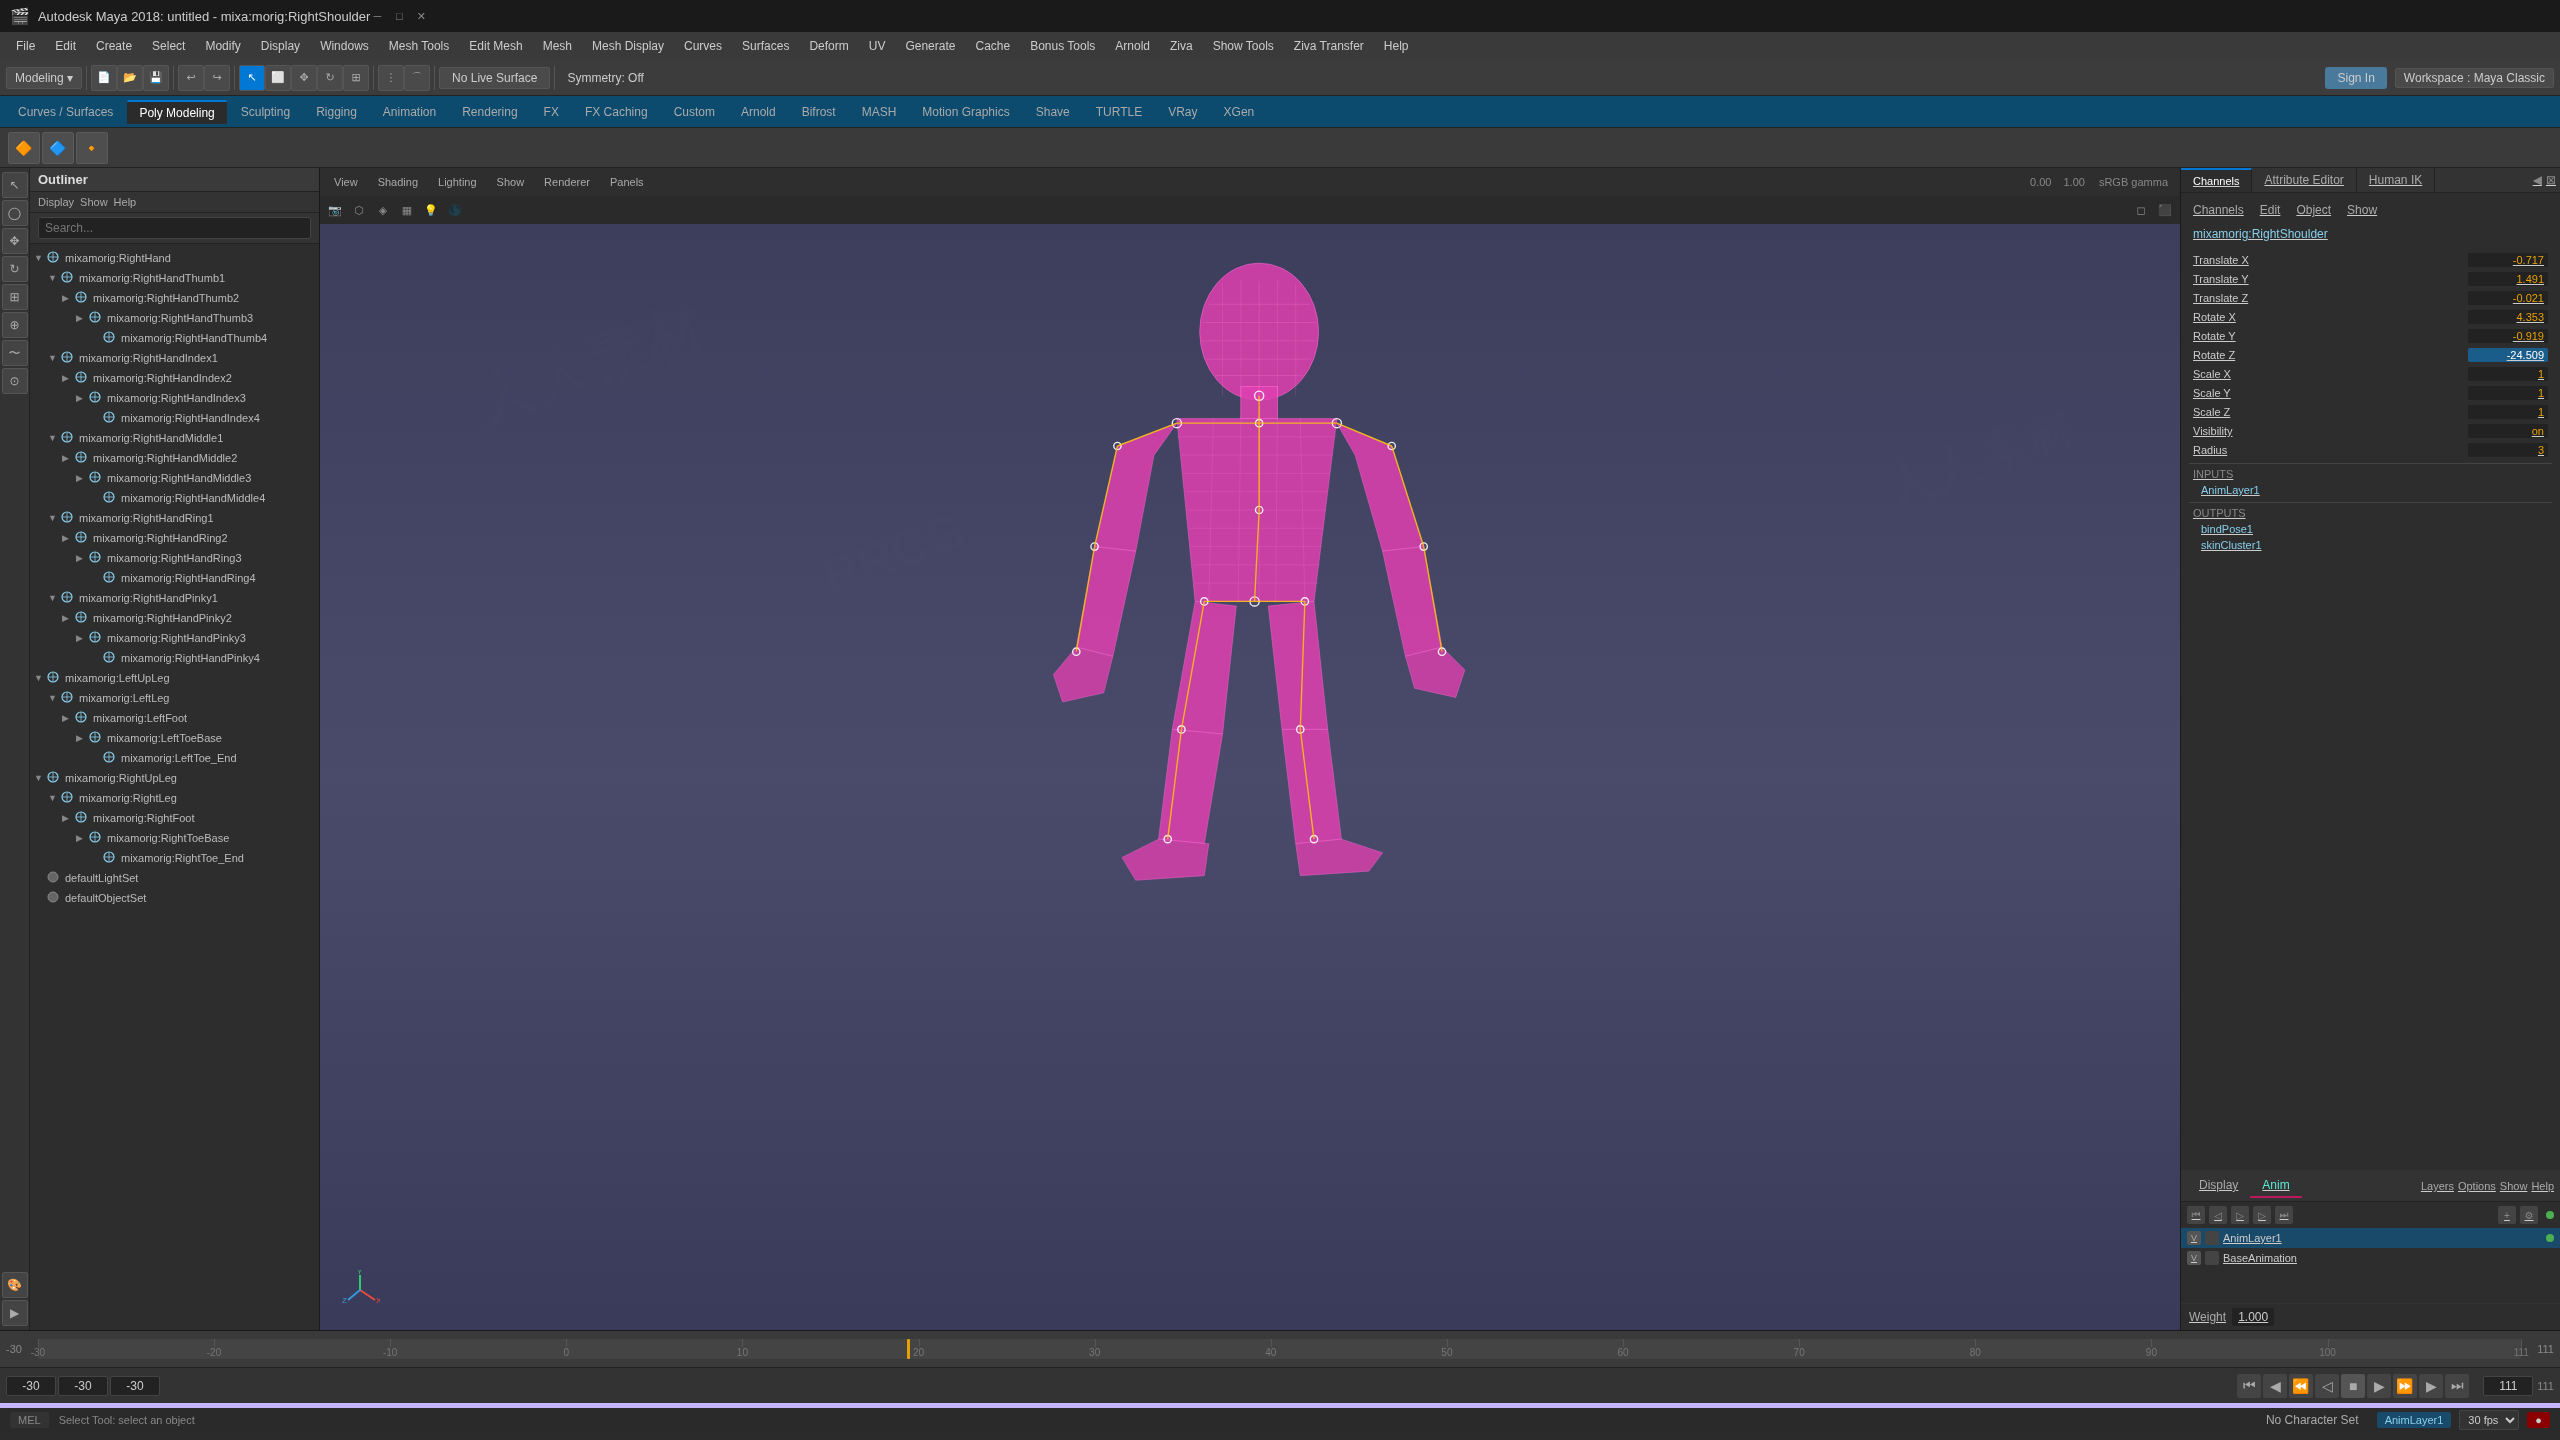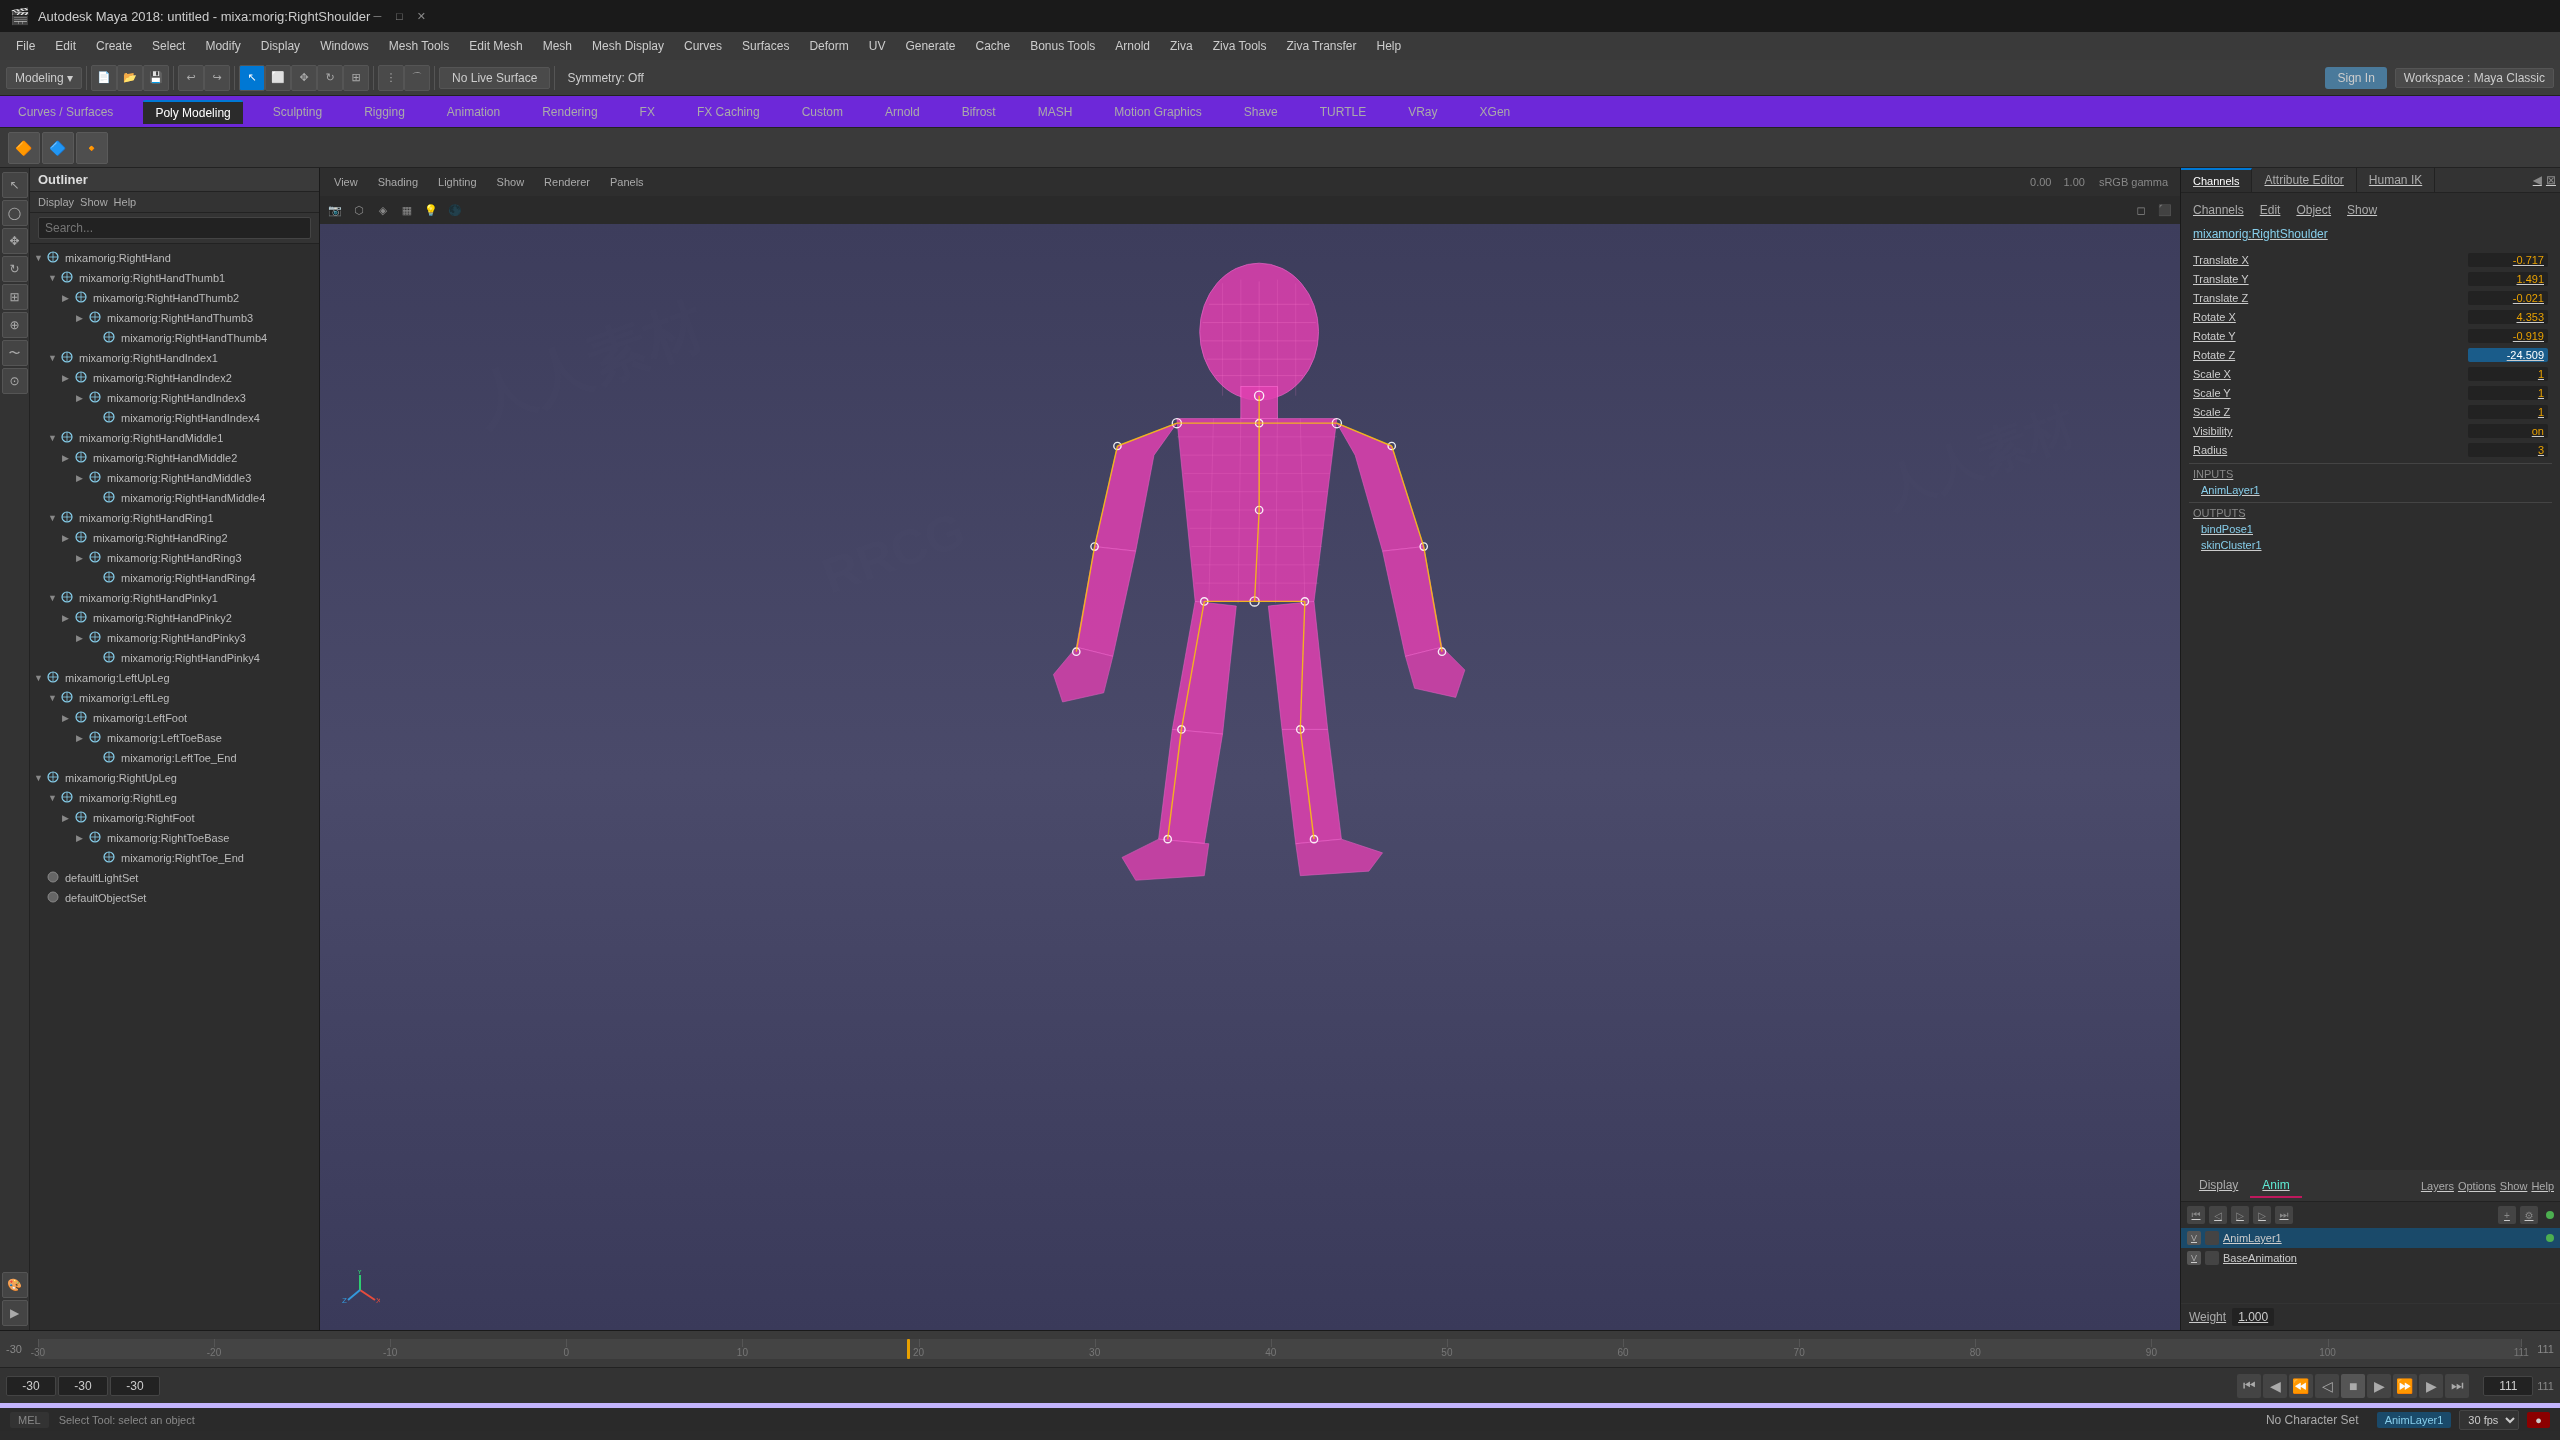--- a/index.html
+++ b/index.html
@@ -702,7 +702,7 @@
   <div class="menu-item">Bonus Tools</div>
   <div class="menu-item">Arnold</div>
   <div class="menu-item">Ziva</div>
-  <div class="menu-item">Ziva Tools</div>
+  <div class="menu-item">Show Tools</div>
   <div class="menu-item">Ziva Transfer</div>
   <div class="menu-item">Help</div>
 </div>

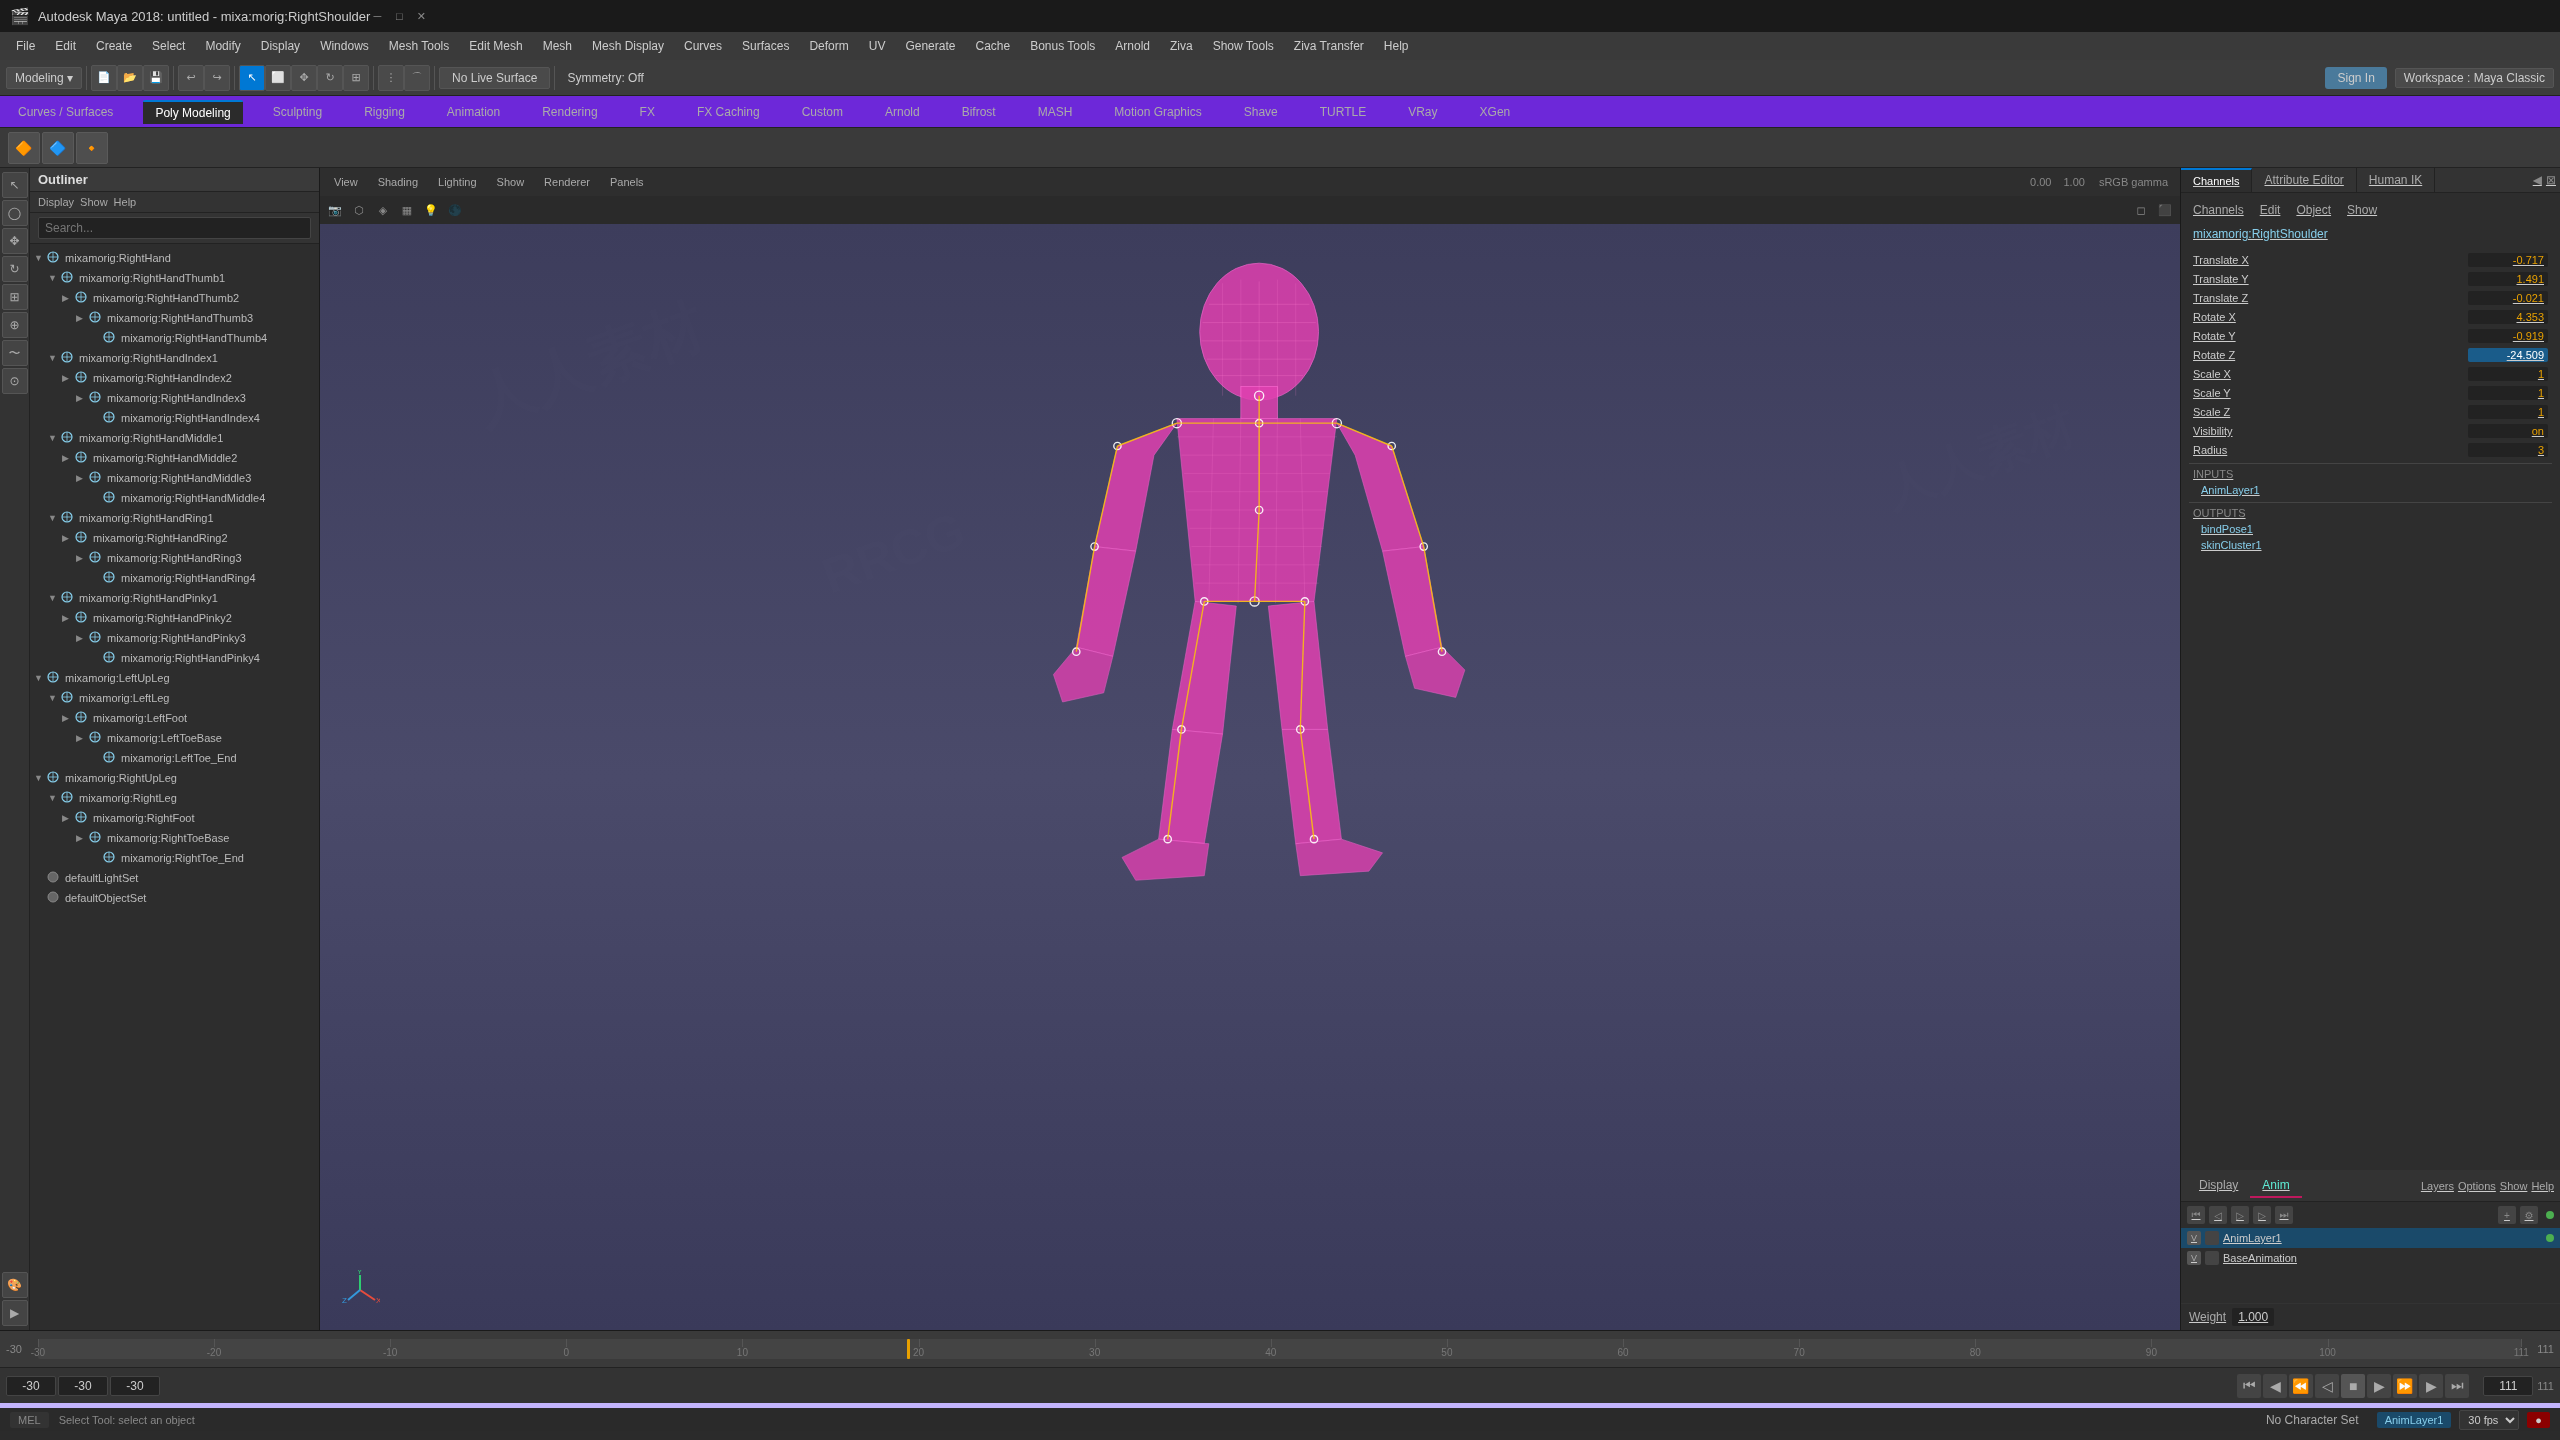--- a/index.html
+++ b/index.html
@@ -133,11 +133,11 @@
       top: 96px;
       width: 100%;
       height: 32px;
-      background: #6d28d9;
+      background: #0c4a6e;
       display: flex;
       align-items: center;
       padding: 0 6px;
-      gap: 18px;
+      gap: 2px;
       z-index: 100;
       border-bottom: 1px solid #222;
     }

